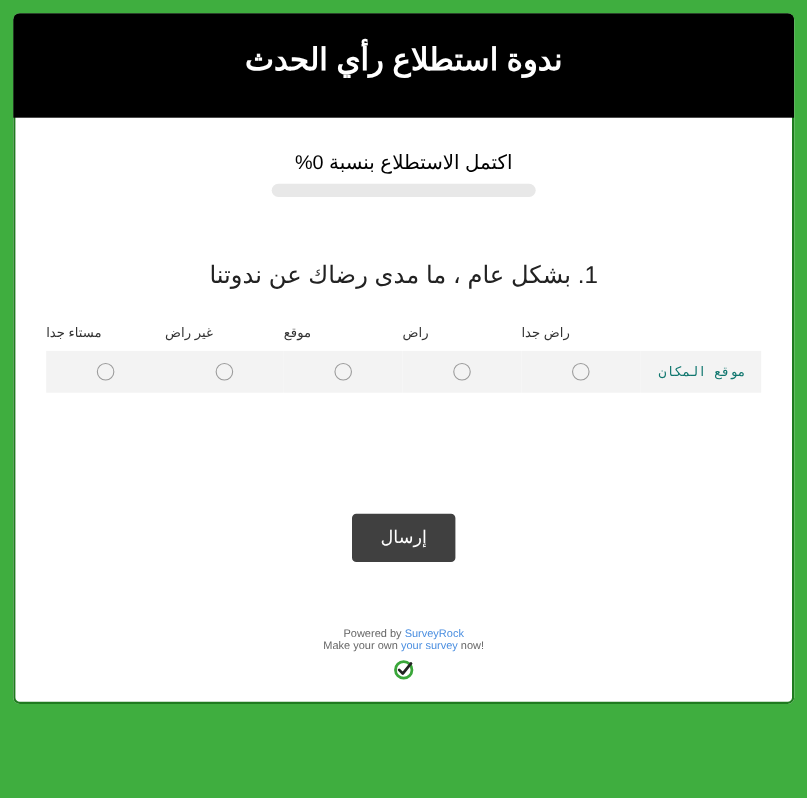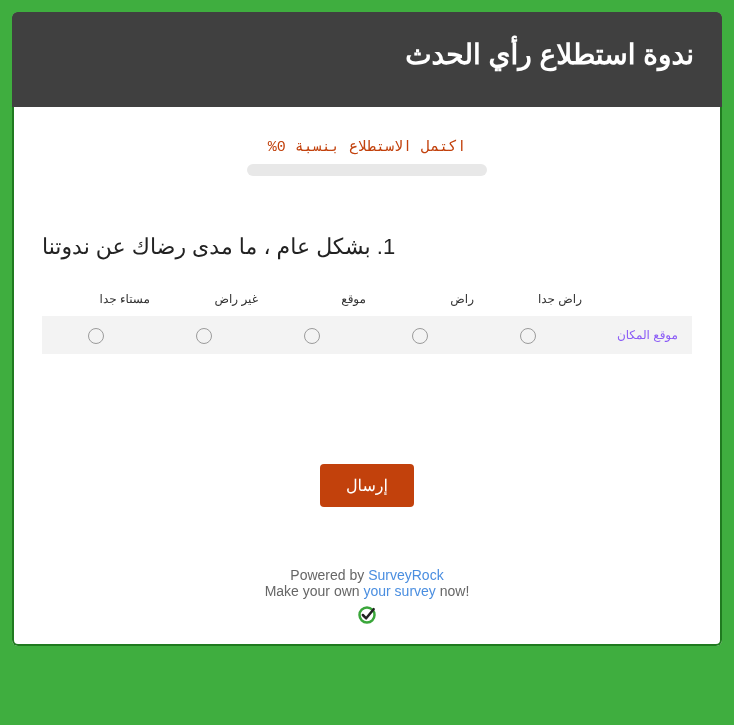--- a/index.html
+++ b/index.html
@@ -20,9 +20,9 @@
     box-shadow: 0 0 0 2px #1f7a1f inset;
   }
   .header {
-    background: #404040;
+    background: #000000;
     color: #ffffff;
-    text-align: right;
+    text-align: center;
     padding: 26px 28px 36px 28px;
   }
   .header h1 {

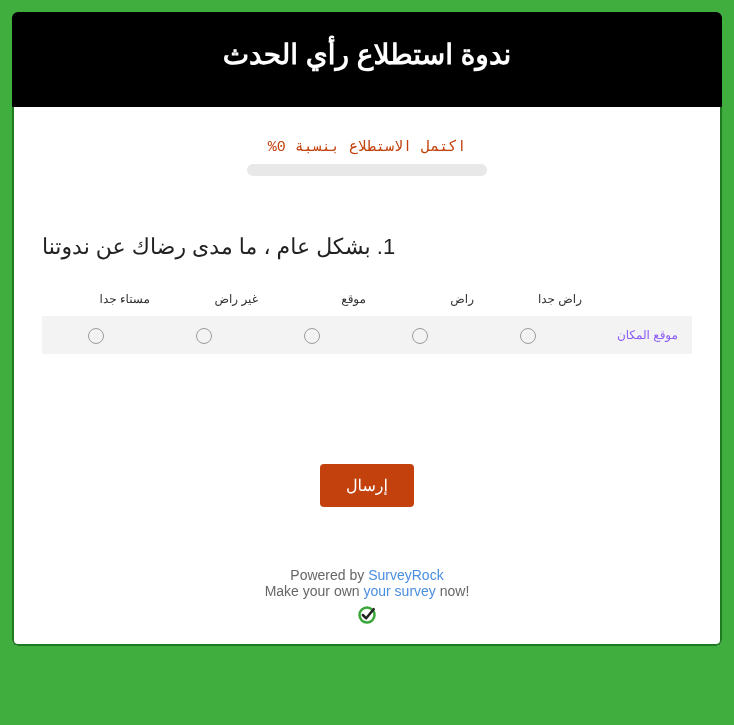--- a/index.html
+++ b/index.html
@@ -35,10 +35,9 @@
     margin-top: 30px;
   }
   .progress-text {
-    font-size: 15px;
-    color: #c2410c;
+    font-size: 18px;
+    color: #000000;
     direction: rtl;
-    font-family: Liberation Mono, monospace;
   }
   .progress-bar {
     width: 240px;

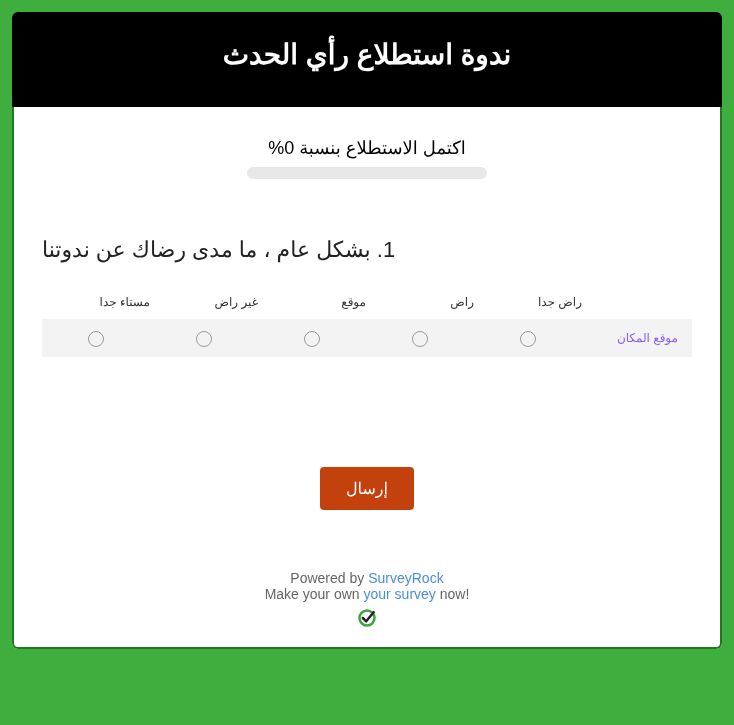--- a/index.html
+++ b/index.html
@@ -50,7 +50,7 @@
     margin: 58px 30px 0 30px;
   }
   .question-title {
-    text-align: left;
+    text-align: center;
     font-size: 22px;
     font-weight: 400;
     color: #222;

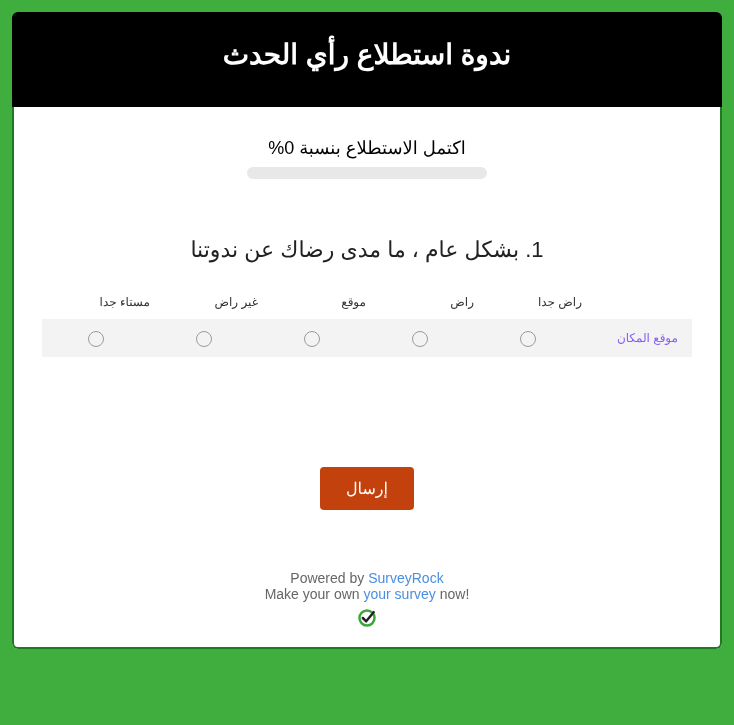--- a/index.html
+++ b/index.html
@@ -66,7 +66,7 @@
     font-size: 12px;
     font-weight: 400;
     color: #333;
-    text-align: right;
+    text-align: left;
     padding: 6px 0 10px 0;
     direction: rtl;
   }

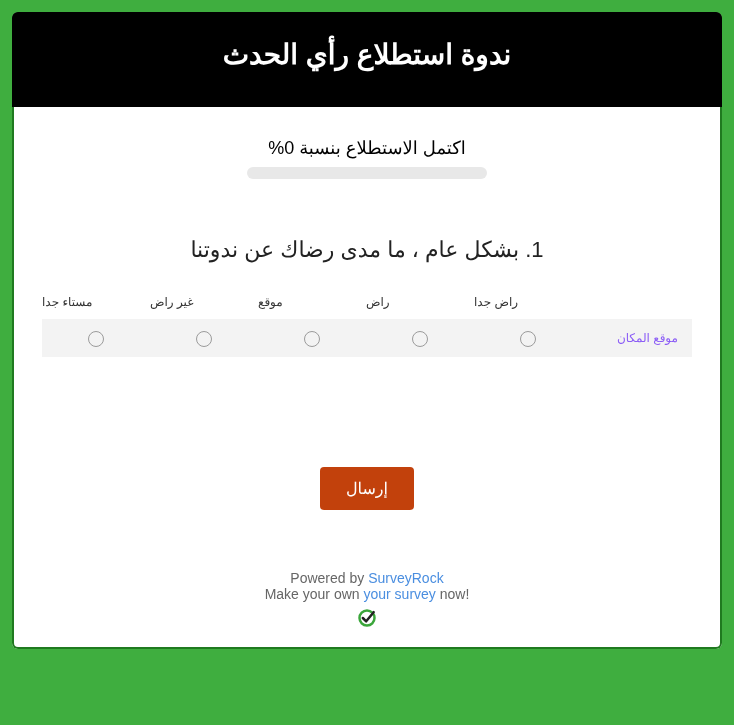--- a/index.html
+++ b/index.html
@@ -74,9 +74,10 @@
     width: 110px;
     text-align: right;
     font-size: 12px;
-    color: #8b5cf6;
+    color: #0f766e;
     padding-right: 14px;
     direction: rtl;
+    font-family: Liberation Mono, monospace;
   }
   table.matrix td {
     text-align: center;

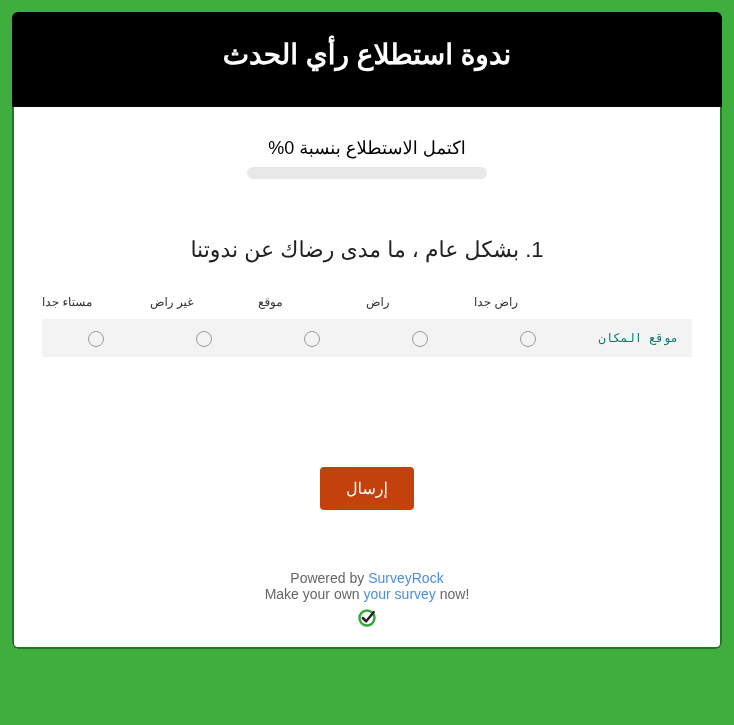--- a/index.html
+++ b/index.html
@@ -101,7 +101,7 @@
   }
   .submit-btn {
     display: inline-block;
-    background: #c2410c;
+    background: #404040;
     color: #ffffff;
     border: none;
     font-size: 16px;

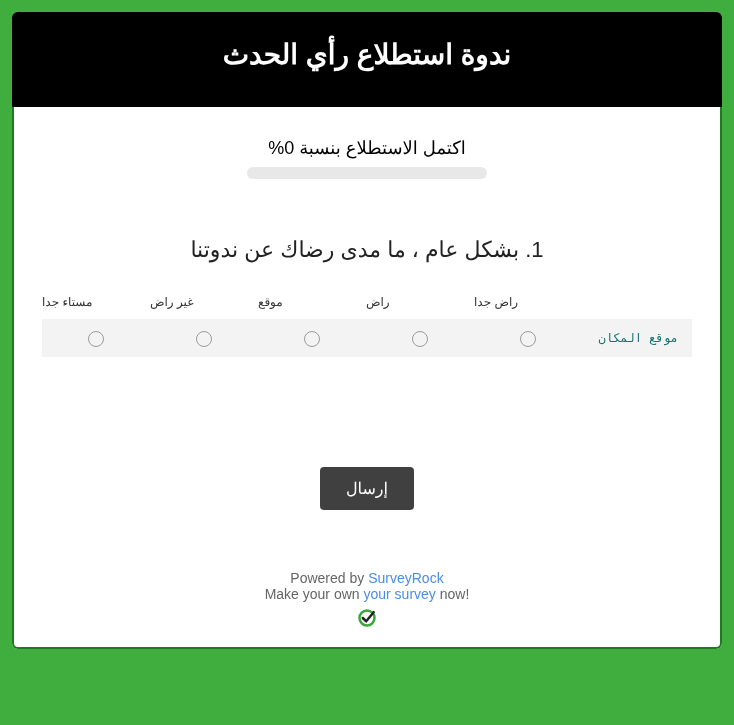--- a/index.html
+++ b/index.html
@@ -113,7 +113,7 @@
   }
   .footer {
     text-align: center;
-    font-size: 14px;
+    font-size: 10px;
     color: #666;
     margin-top: 60px;
     padding-bottom: 18px;

